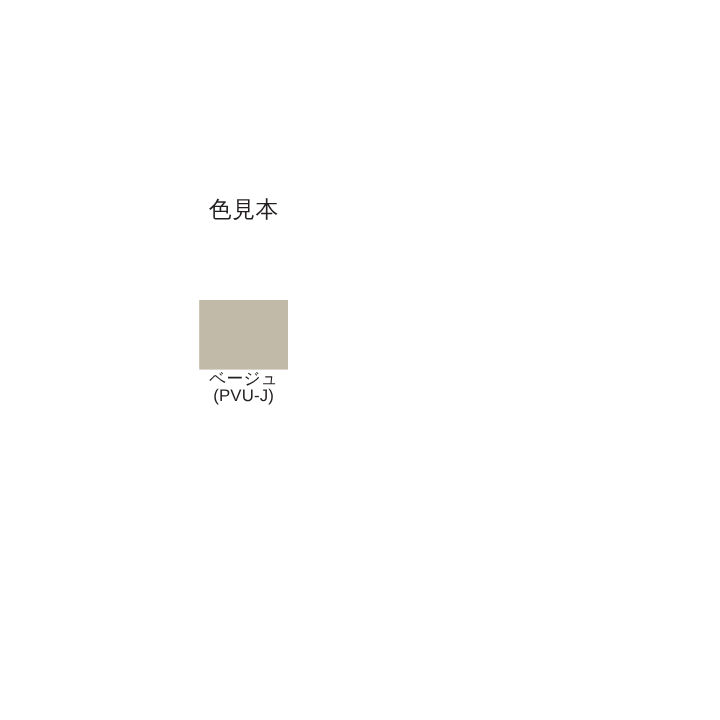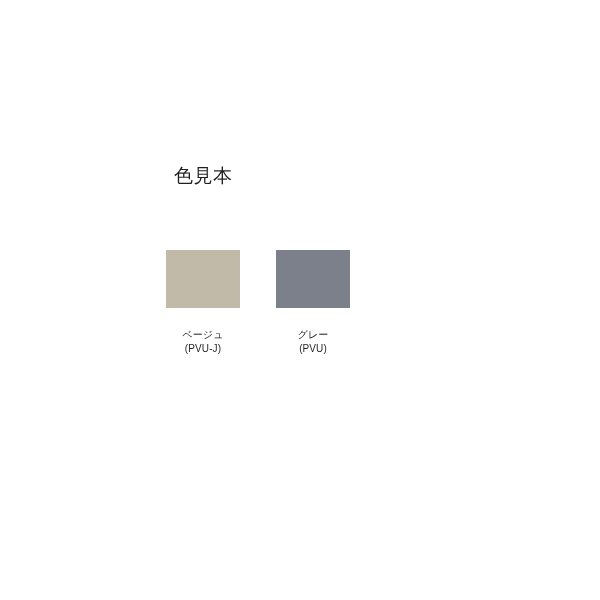--- a/index.html
+++ b/index.html
@@ -70,9 +70,9 @@
   }
 
   .swatch-caption {
-    margin-top: 20px;
+    margin-top: 1px;
     text-align: center;
-    font-size: 10px;
+    font-size: 14px;
     line-height: 13.5px;
     color: #231f20;
     white-space: nowrap;

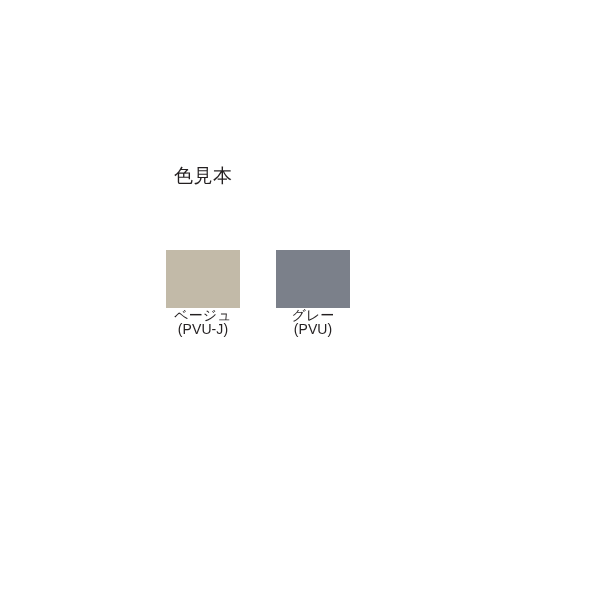--- a/index.html
+++ b/index.html
@@ -108,13 +108,6 @@
 
     <div class="swatch-gap"></div>
 
-    <div class="swatch-cell">
-      <span class="swatch-chip" style="background-color: rgb(123, 128, 138);"></span>
-      <div class="swatch-caption">
-        <span class="caption-name">グレー</span>
-        <span class="caption-code">(PVU)</span>
-      </div>
-    </div>
 
   </div>
 </div>

